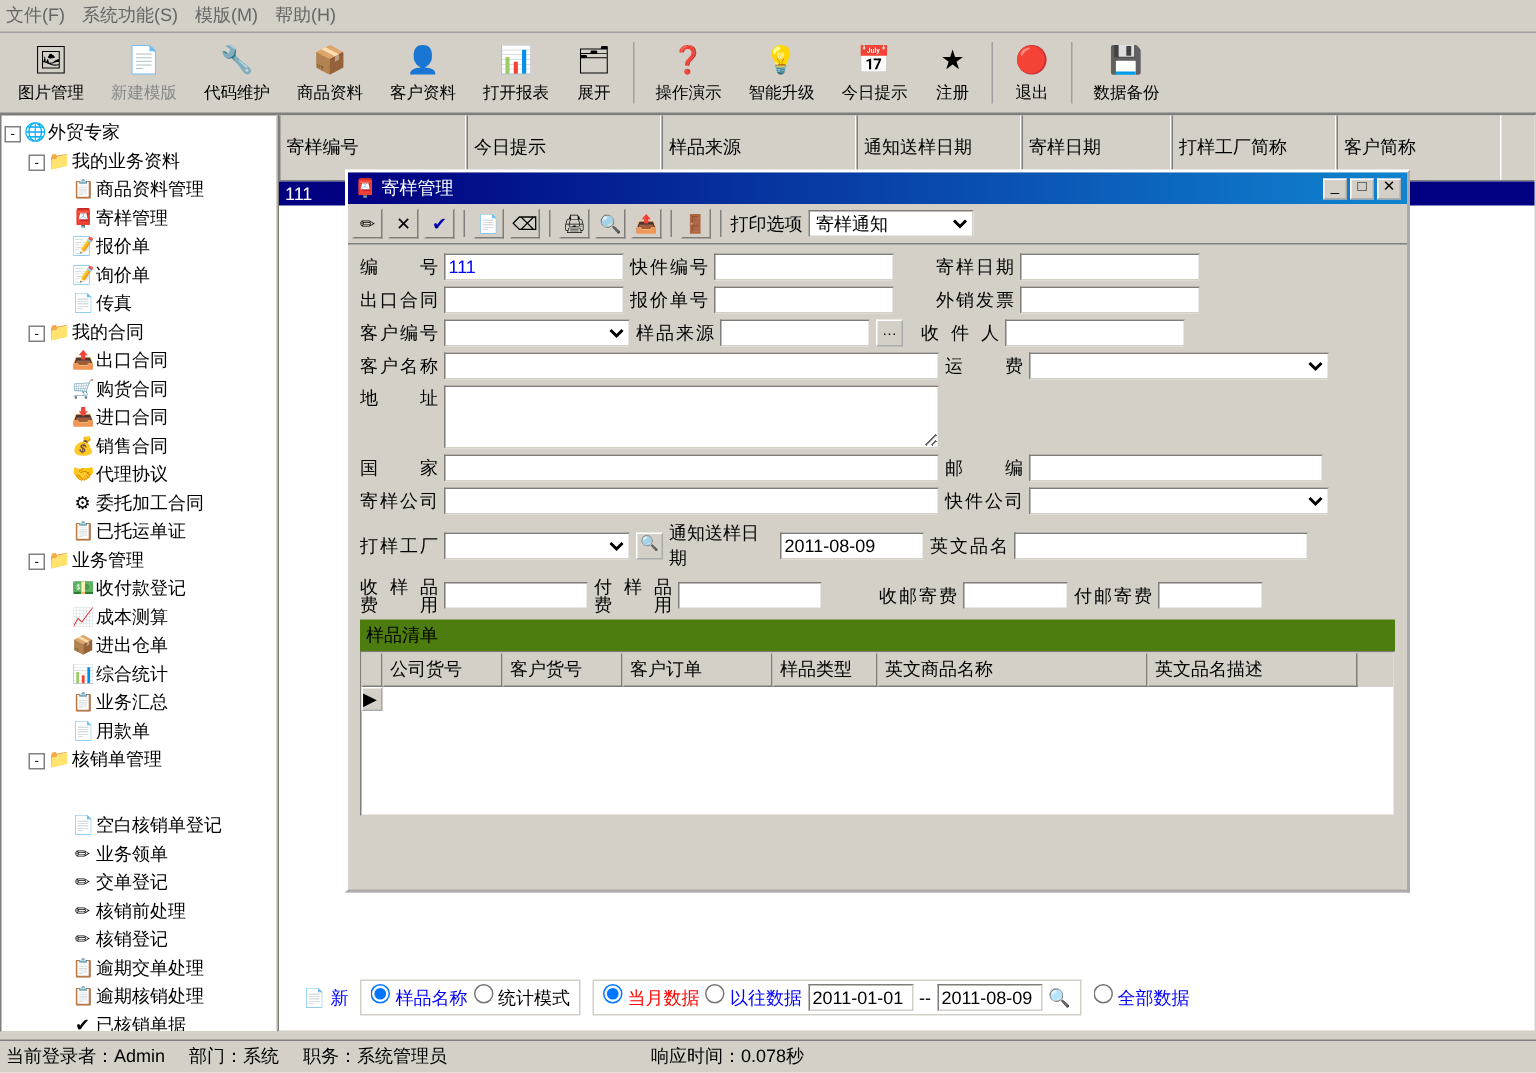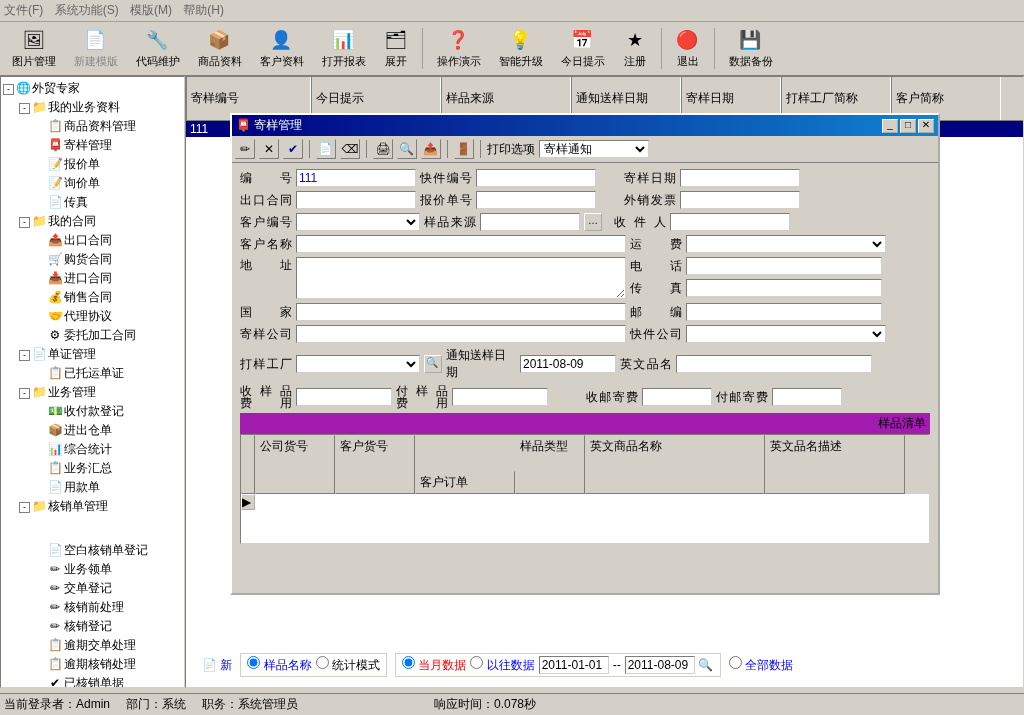--- a/index.html
+++ b/index.html
@@ -236,16 +236,6 @@
         <div class="form-row" style="align-items:flex-start">
           <span class="form-label">地    址</span>
           <textarea class="form-input" style="width: 330px; height: 42px;"></textarea>
-          <div style="display:flex;flex-direction:column;gap:4px">
-            <div style="display:flex;align-items:center;gap:4px">
-              <span class="form-label">电    话</span>
-              <input class="form-input" style="width: 196px;">
-            </div>
-            <div style="display:flex;align-items:center;gap:4px">
-              <span class="form-label">传    真</span>
-              <input class="form-input" style="width: 196px;">
-            </div>
-          </div>
         </div>
 
         <div class="form-row">

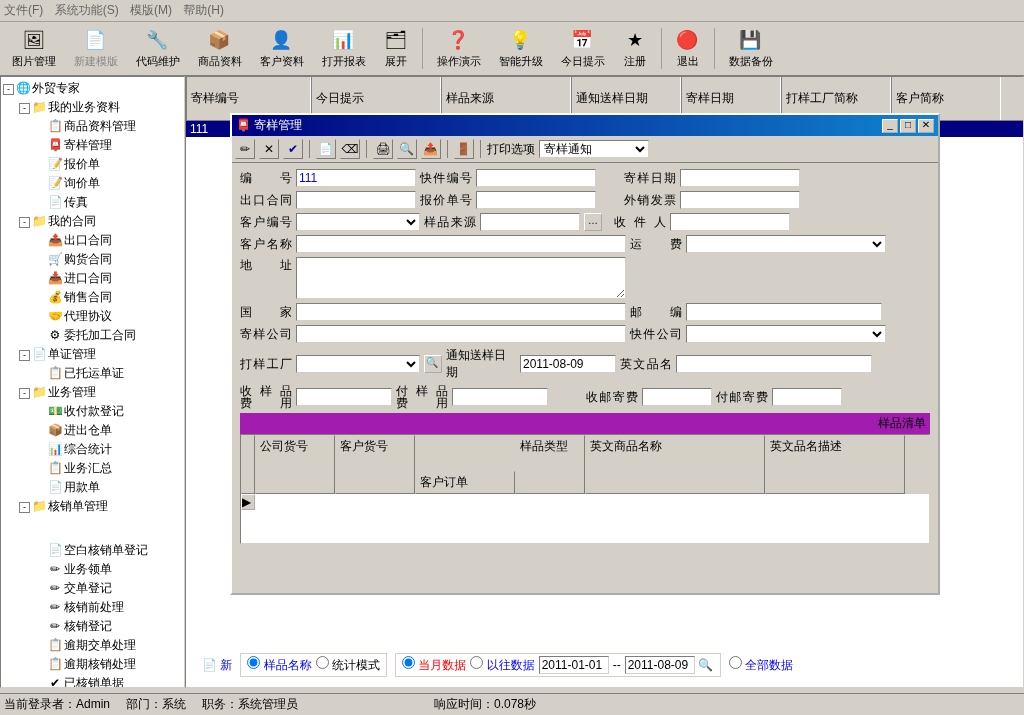--- a/index.html
+++ b/index.html
@@ -127,7 +127,6 @@
       <div class="tree-node" style="padding-left: 32px;"><span style="display:inline-block;width:13px"></span><span class="tree-icon">💰</span><span>销售合同</span></div>
       <div class="tree-node" style="padding-left: 32px;"><span style="display:inline-block;width:13px"></span><span class="tree-icon">🤝</span><span>代理协议</span></div>
       <div class="tree-node" style="padding-left: 32px;"><span style="display:inline-block;width:13px"></span><span class="tree-icon">⚙</span><span>委托加工合同</span></div>
-      <div class="tree-node" style="padding-left: 16px;"><span class="tgl">-</span><span class="tree-icon">📄</span><span>单证管理</span></div>
       <div class="tree-node" style="padding-left: 32px;"><span style="display:inline-block;width:13px"></span><span class="tree-icon">📋</span><span>已托运单证</span></div>
       <div class="tree-node" style="padding-left: 16px;"><span class="tgl">-</span><span class="tree-icon">📁</span><span>业务管理</span></div>
       <div class="tree-node" style="padding-left: 32px;"><span style="display:inline-block;width:13px"></span><span class="tree-icon">💵</span><span>收付款登记</span></div>

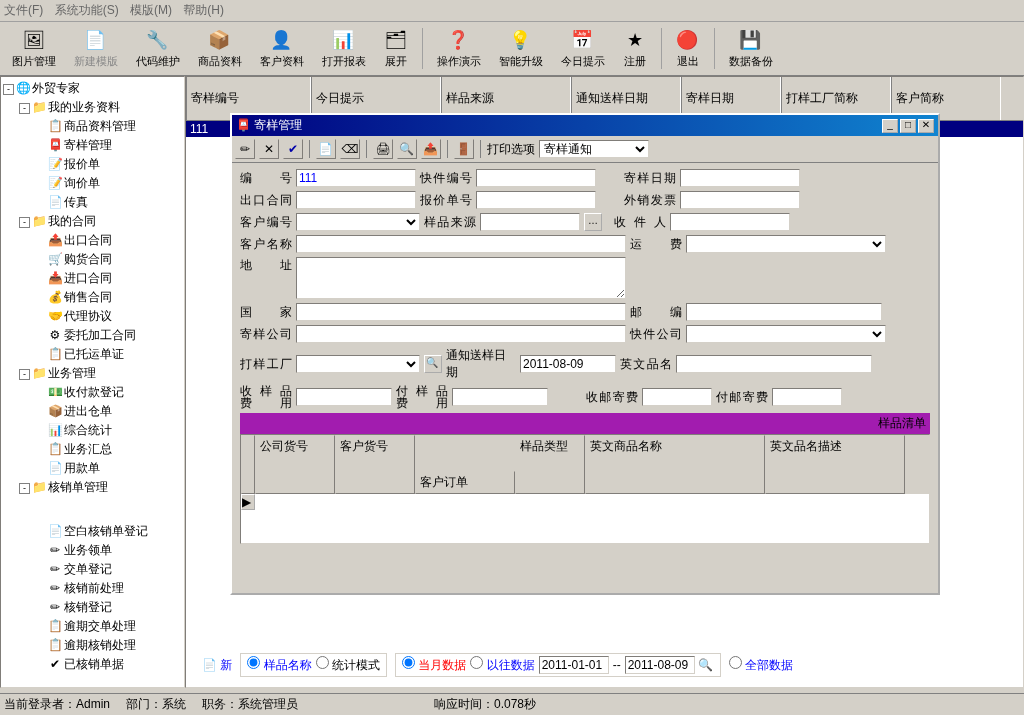--- a/index.html
+++ b/index.html
@@ -130,6 +130,7 @@
       <div class="tree-node" style="padding-left: 32px;"><span style="display:inline-block;width:13px"></span><span class="tree-icon">📋</span><span>已托运单证</span></div>
       <div class="tree-node" style="padding-left: 16px;"><span class="tgl">-</span><span class="tree-icon">📁</span><span>业务管理</span></div>
       <div class="tree-node" style="padding-left: 32px;"><span style="display:inline-block;width:13px"></span><span class="tree-icon">💵</span><span>收付款登记</span></div>
+      <div class="tree-node" style="padding-left: 32px;"><span style="display:inline-block;width:13px"></span><span class="tree-icon">📈</span><span>成本测算</span></div>
       <div class="tree-node" style="padding-left: 32px;"><span style="display:inline-block;width:13px"></span><span class="tree-icon">📦</span><span>进出仓单</span></div>
       <div class="tree-node" style="padding-left: 32px;"><span style="display:inline-block;width:13px"></span><span class="tree-icon">📊</span><span>综合统计</span></div>
       <div class="tree-node" style="padding-left: 32px;"><span style="display:inline-block;width:13px"></span><span class="tree-icon">📋</span><span>业务汇总</span></div>

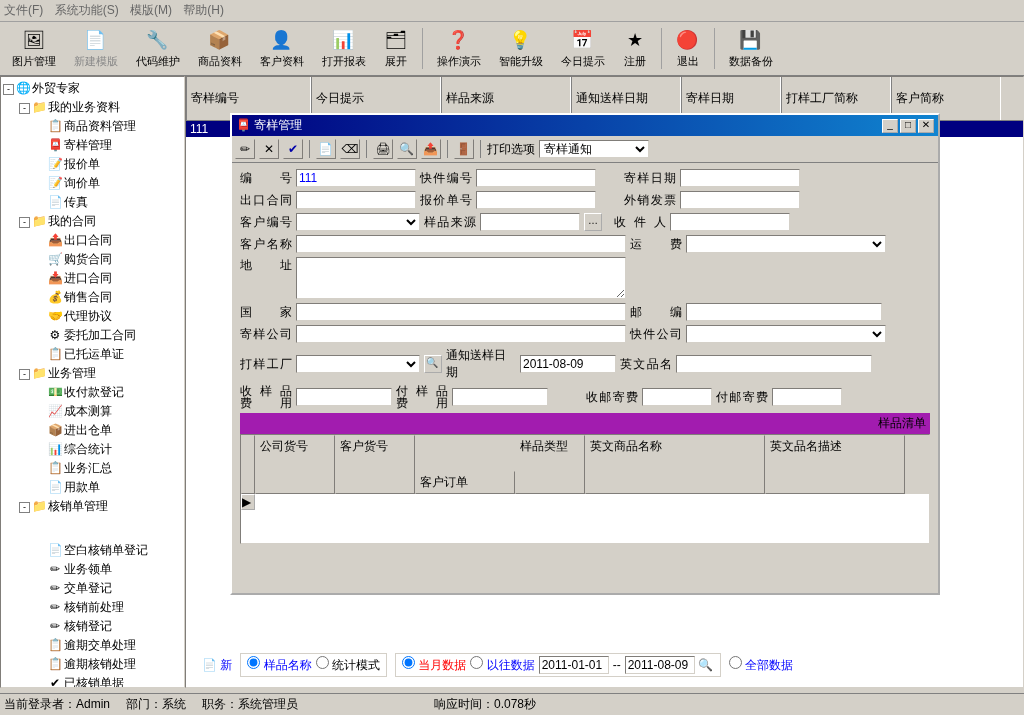--- a/index.html
+++ b/index.html
@@ -34,7 +34,7 @@
 .form-label { width: 52px; text-align: justify; text-align-last: justify; letter-spacing: 0; }
 .form-input { height: 18px; border: 1px inset #d4d0c8; background: #fff; padding: 0 2px; }
 .form-select { height: 18px; border: 1px inset #d4d0c8; background: #fff; }
-.sub-header { background: #a21caf; padding: 2px 4px; font-size: 12px; text-align: right; }
+.sub-header { background: #4d7c0f; padding: 2px 4px; font-size: 12px; }
 .sub-grid { border: 1px inset #d4d0c8; background: #fff; height: 110px; }
 .sub-grid-head { display: flex; background: #d4d0c8; }
 .sub-grid-head > div { padding: 2px 4px; border: 1px outset #d4d0c8; }

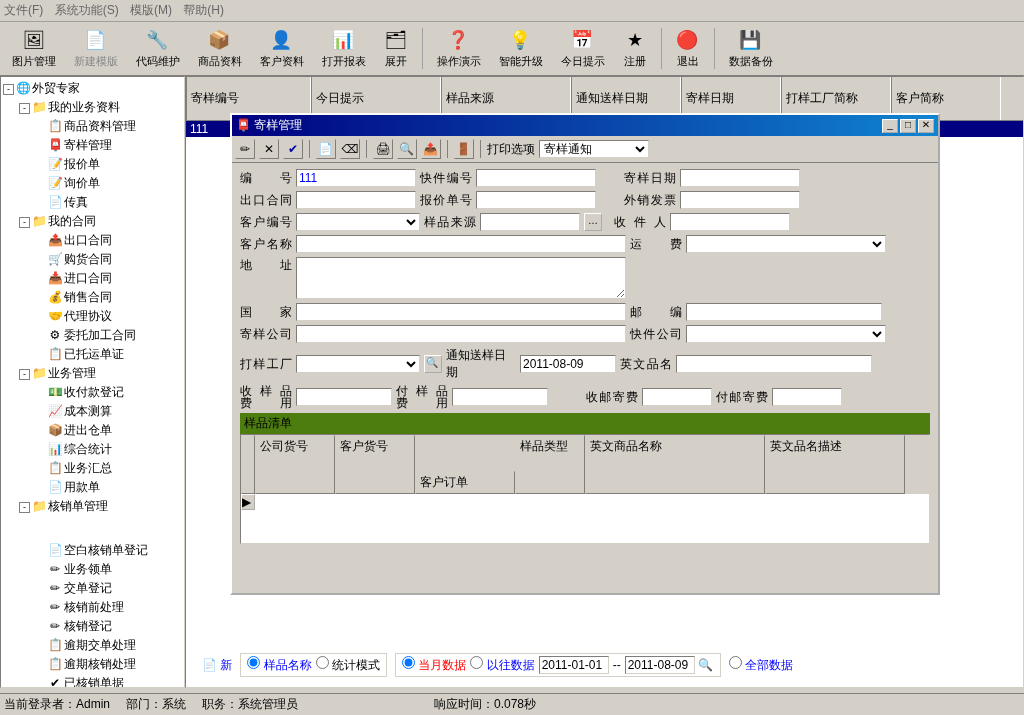--- a/index.html
+++ b/index.html
@@ -282,7 +282,7 @@
               <div style="width:14px"></div>
               <div style="width: 80px;">公司货号</div>
               <div style="width: 80px;">客户货号</div>
-              <div style="width: 100px; margin-top: 36px;">客户订单</div>
+              <div style="width: 100px;">客户订单</div>
               <div style="width: 70px;">样品类型</div>
               <div style="width: 180px;">英文商品名称</div>
               <div style="width: 140px;">英文品名描述</div>

